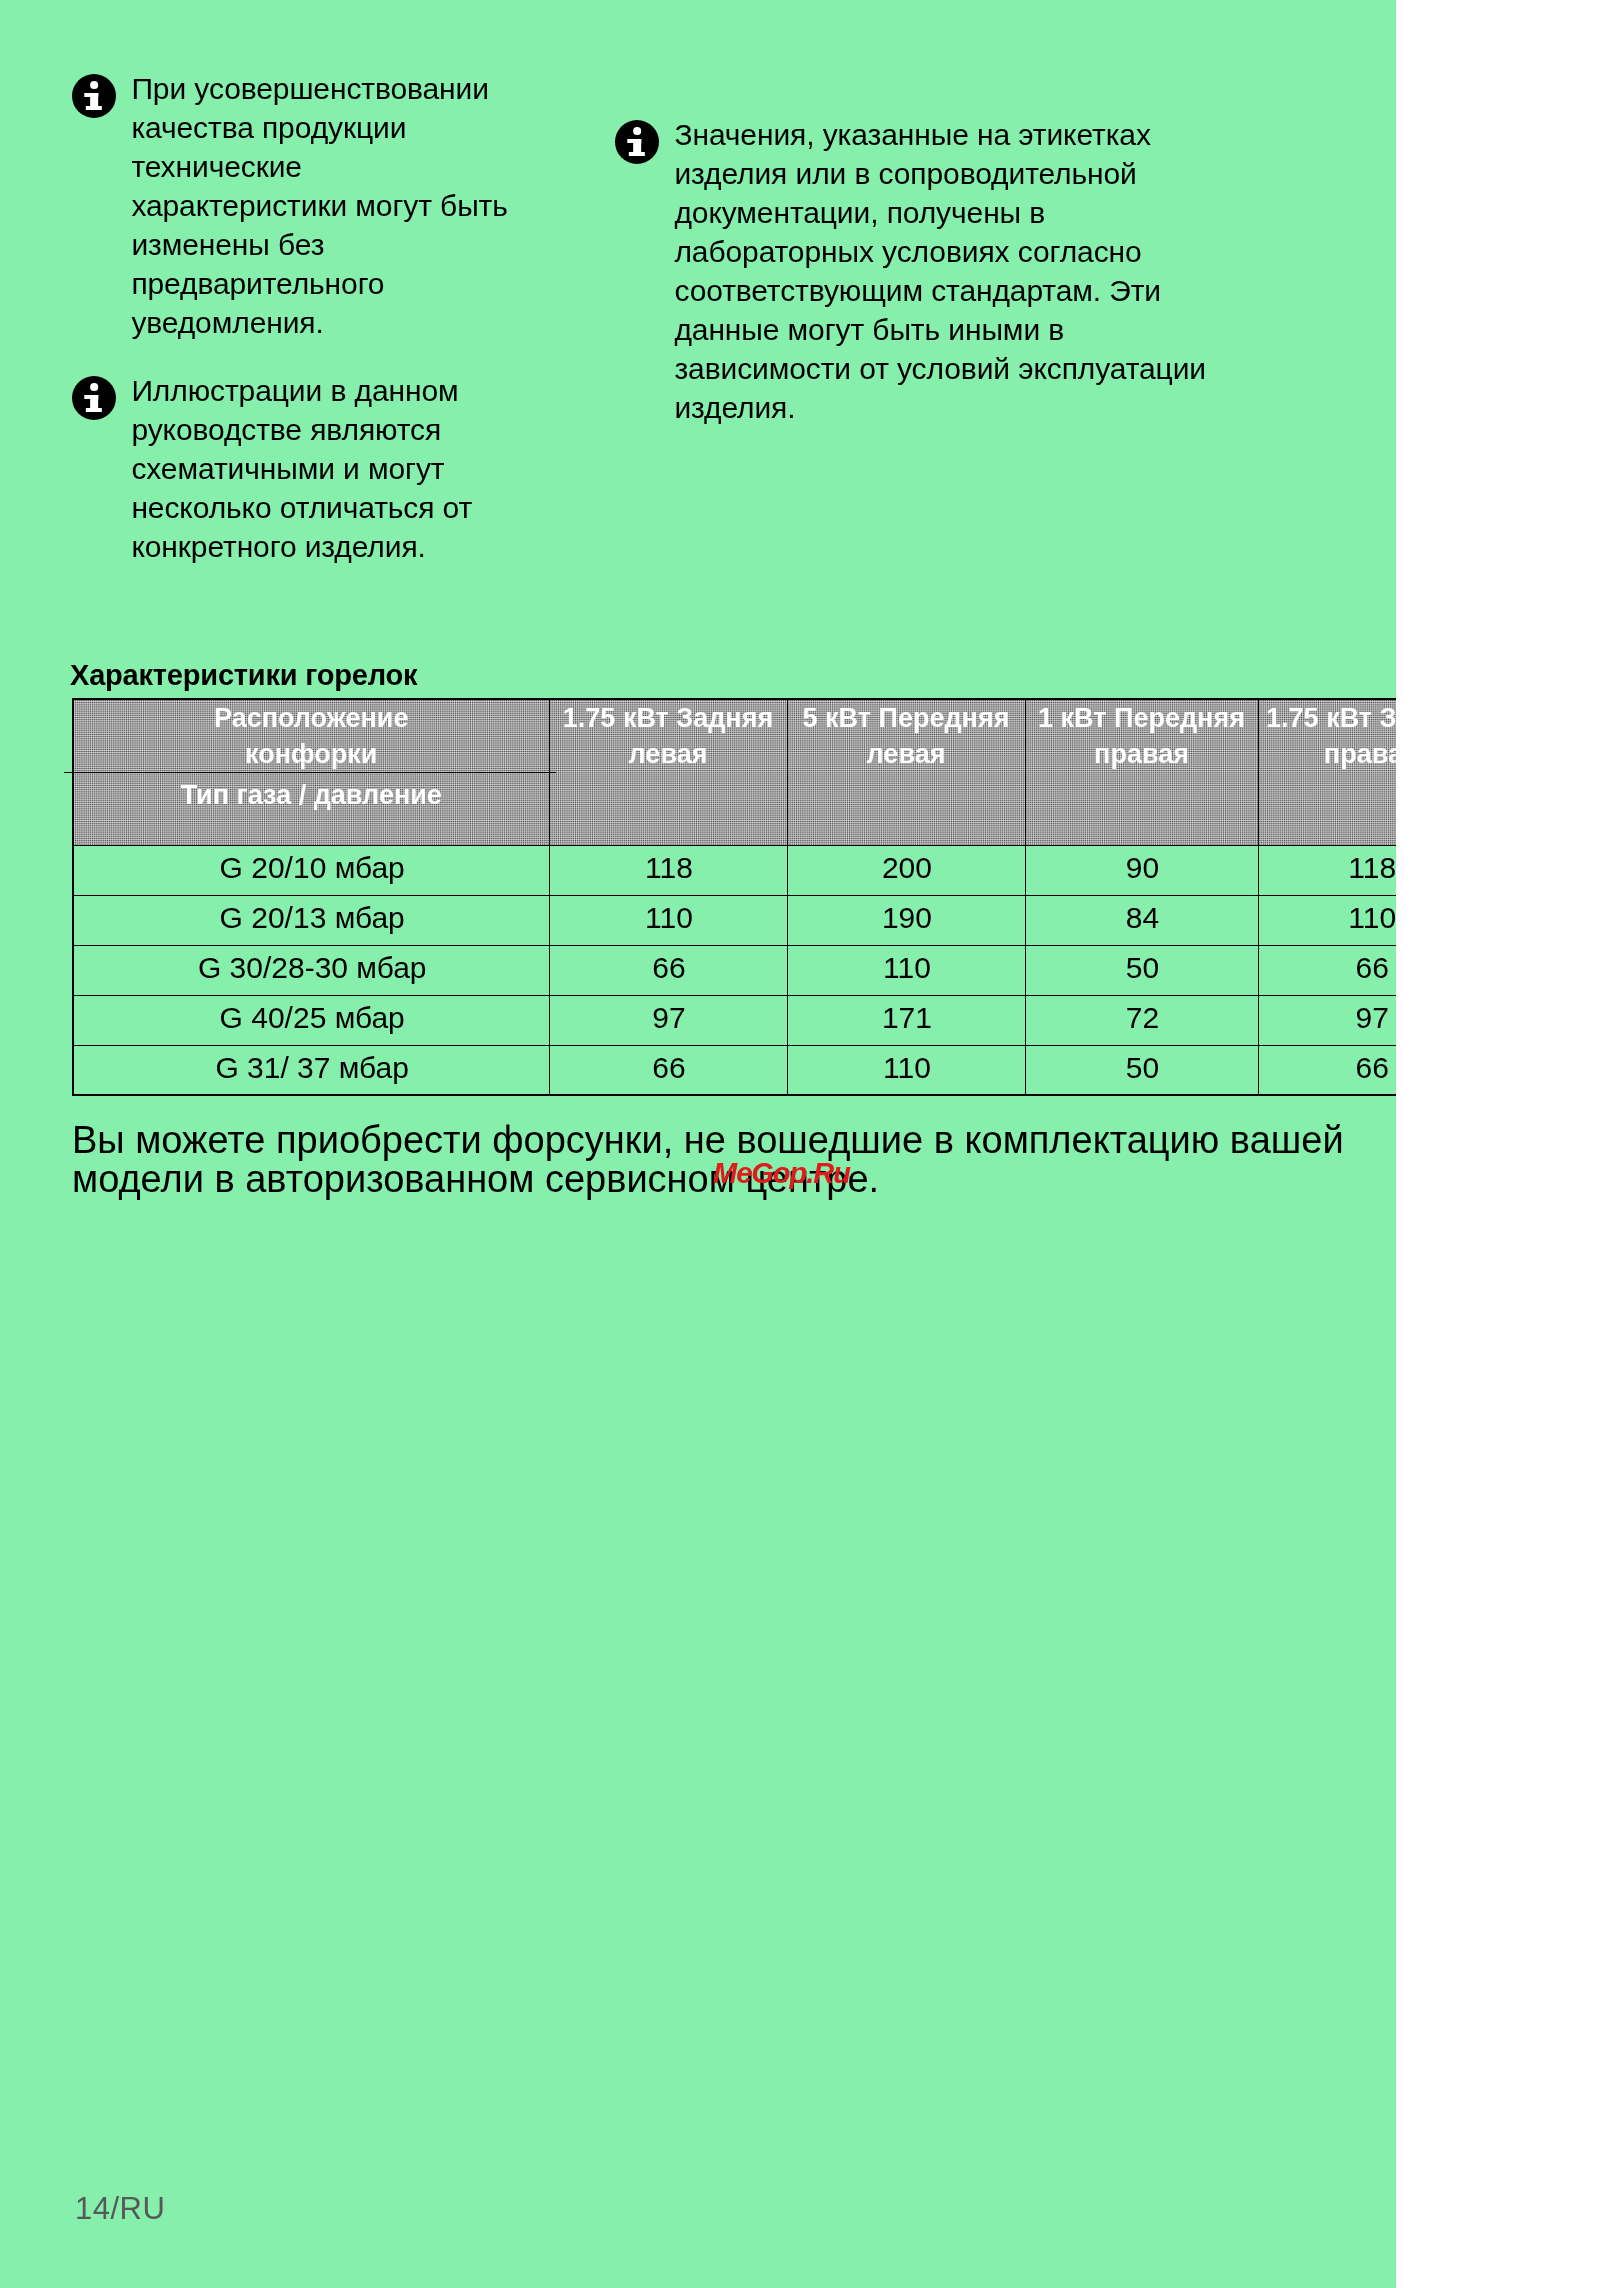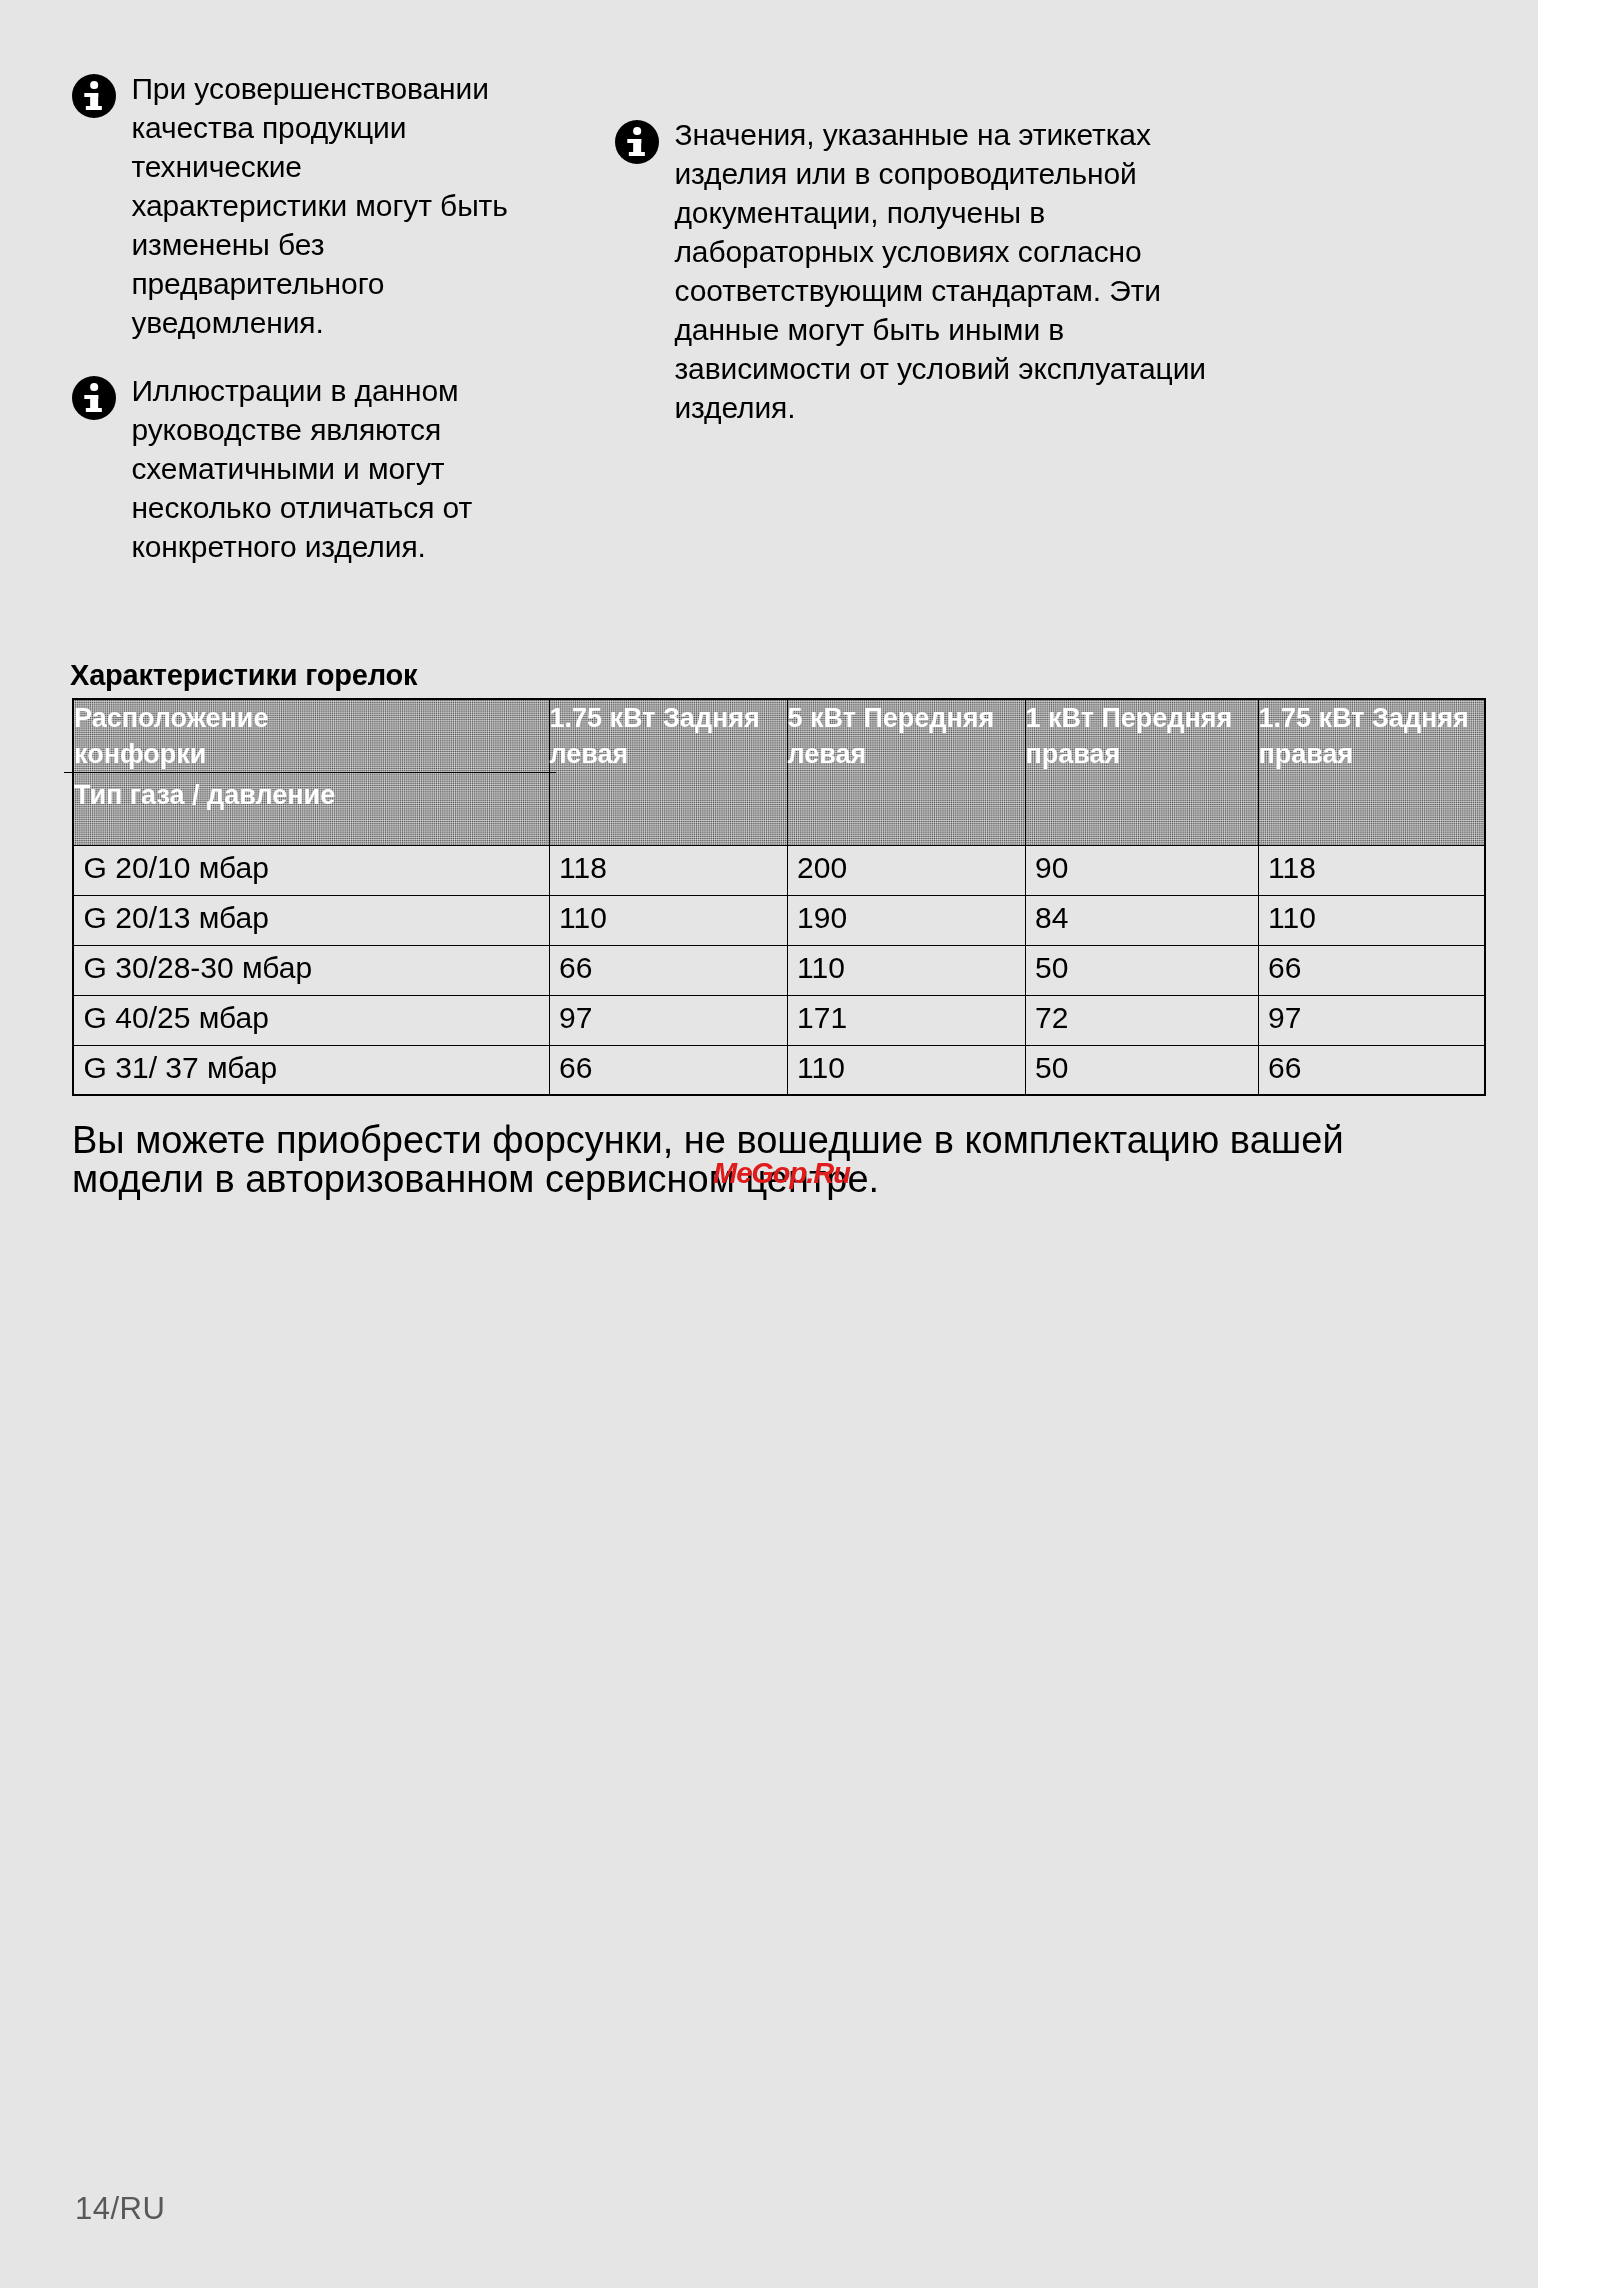--- a/index.html
+++ b/index.html
@@ -13,9 +13,9 @@
   }
   .page {
     position: relative;
-    width: 1538px;
+    width: 1396px;
     height: 2288px;
-    background: #e5e5e5;
+    background: #86efac;
     overflow: hidden;
   }
 

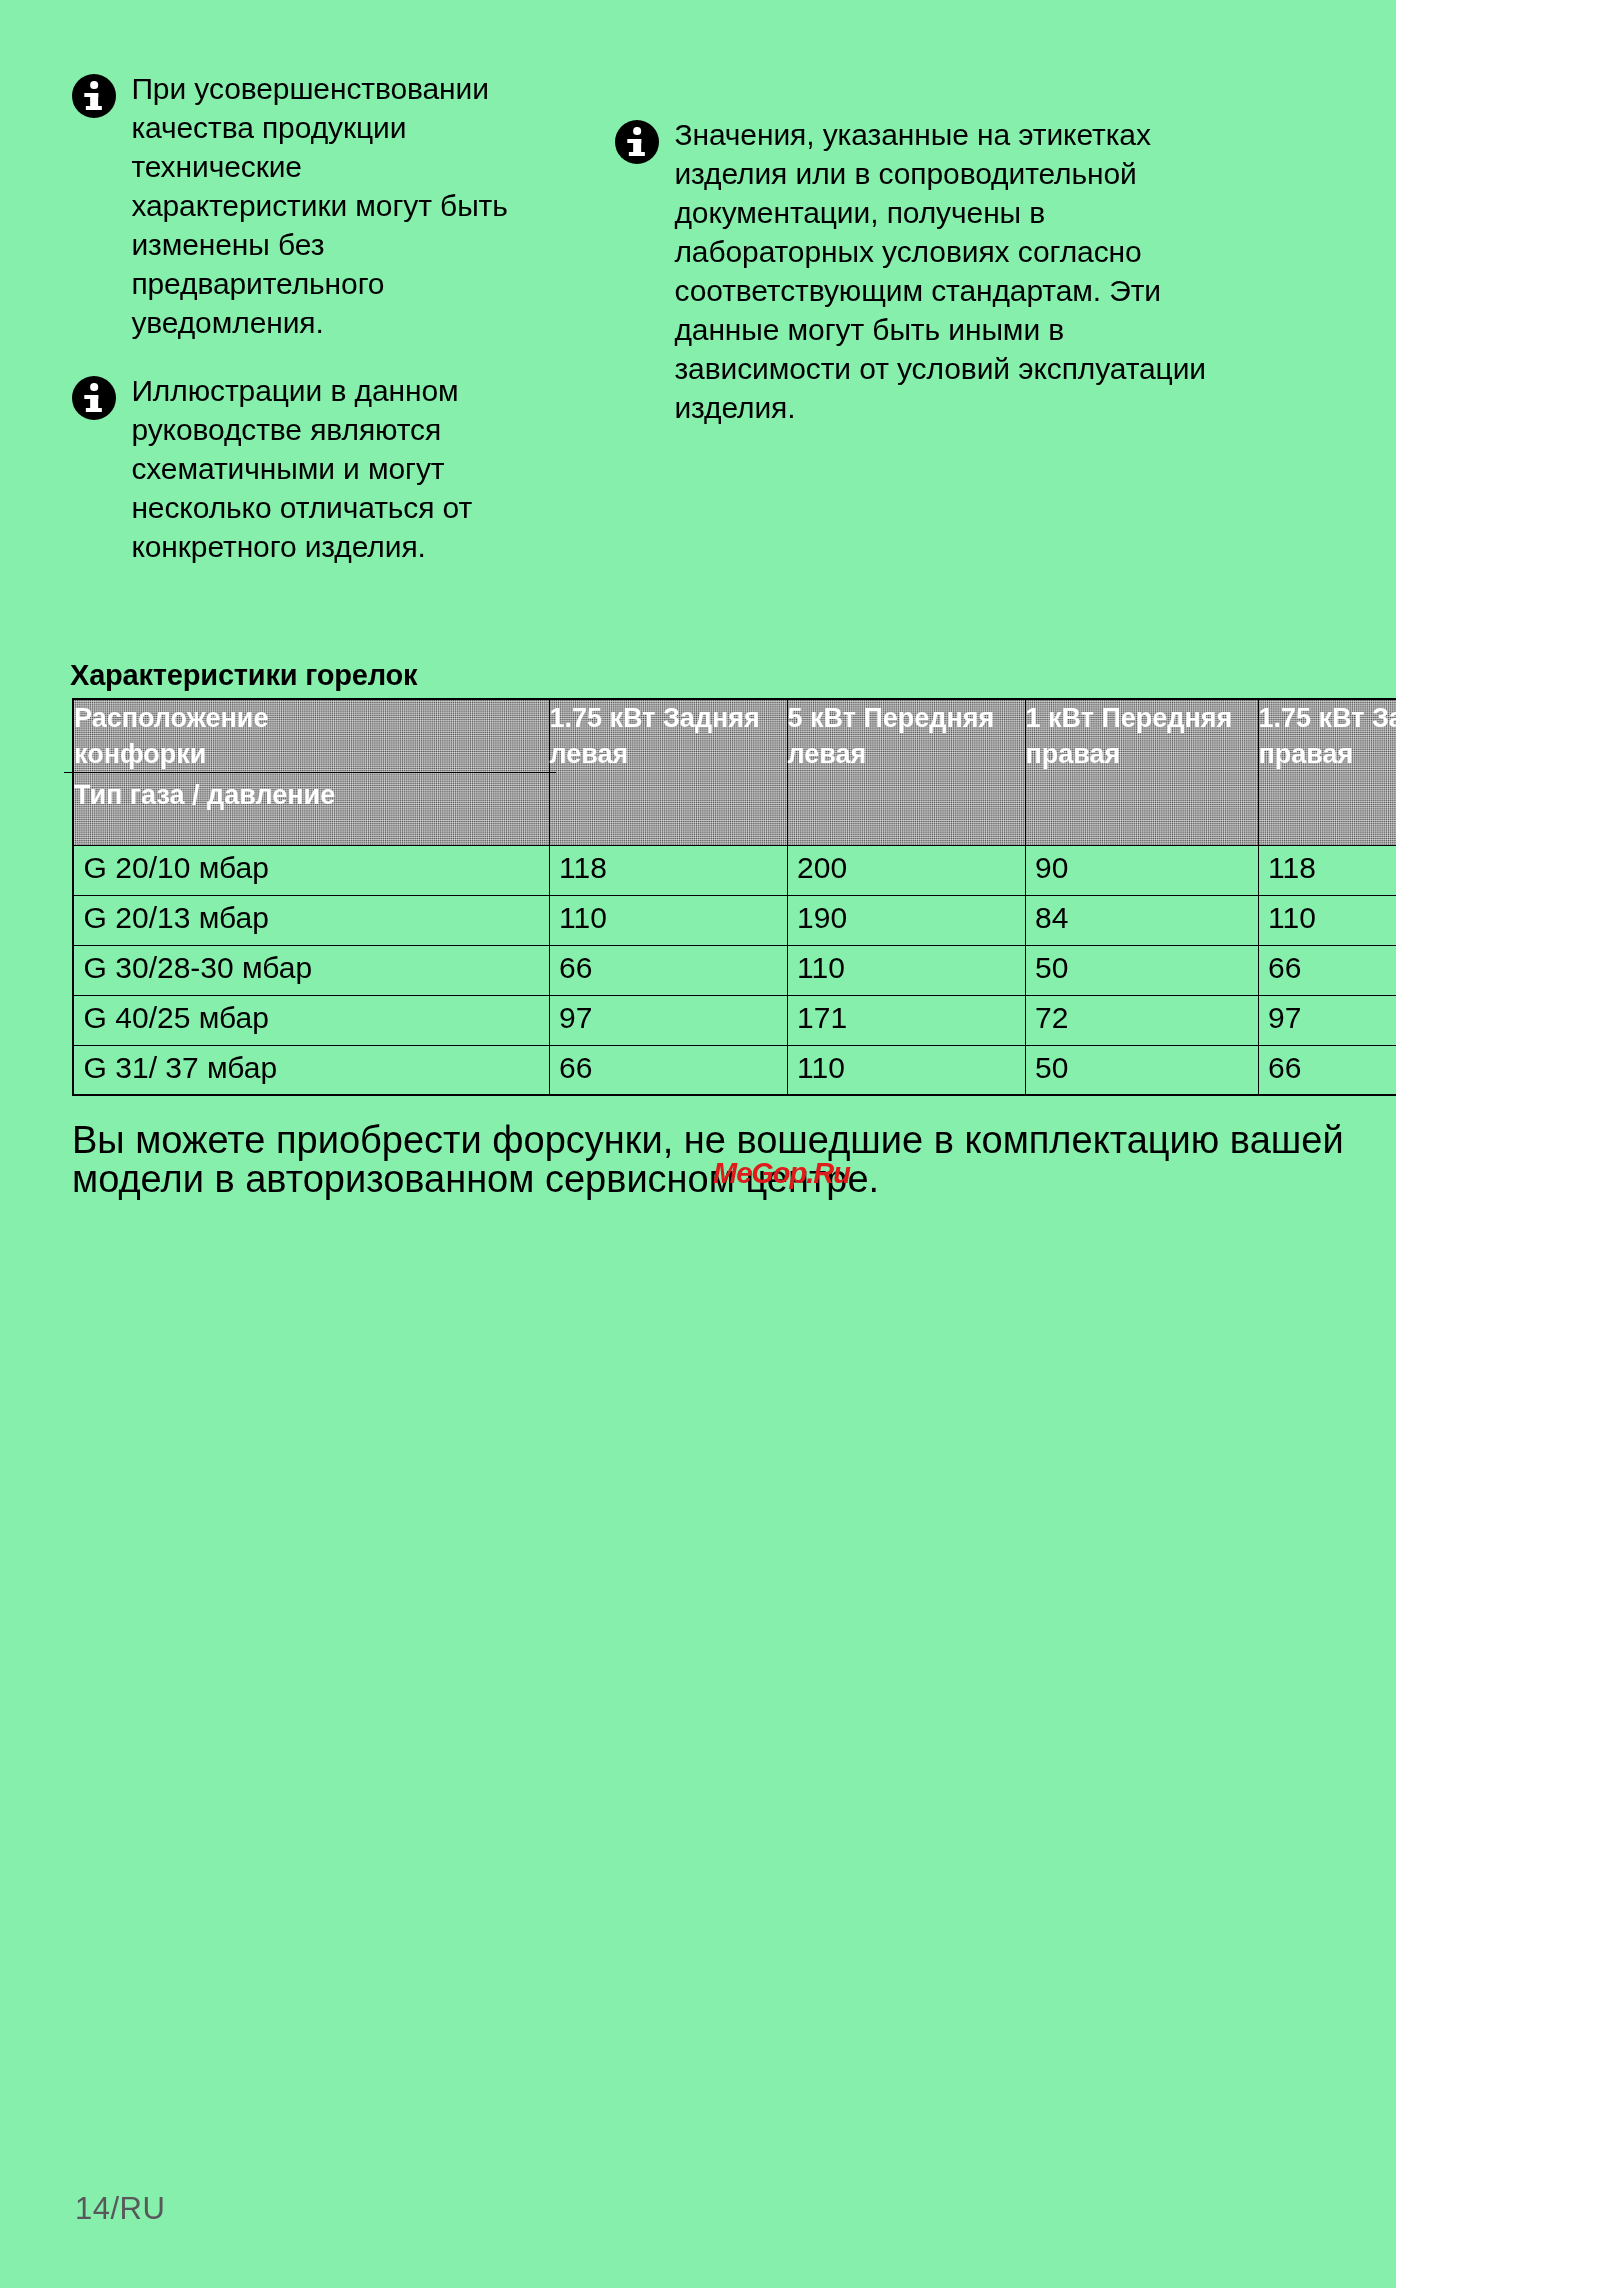--- a/index.html
+++ b/index.html
@@ -127,7 +127,7 @@
     border: 1.9px solid #000;
     padding: 0;
     vertical-align: top;
-    text-align: left;
+    text-align: center;
   }
 
   .hdr-cell {

